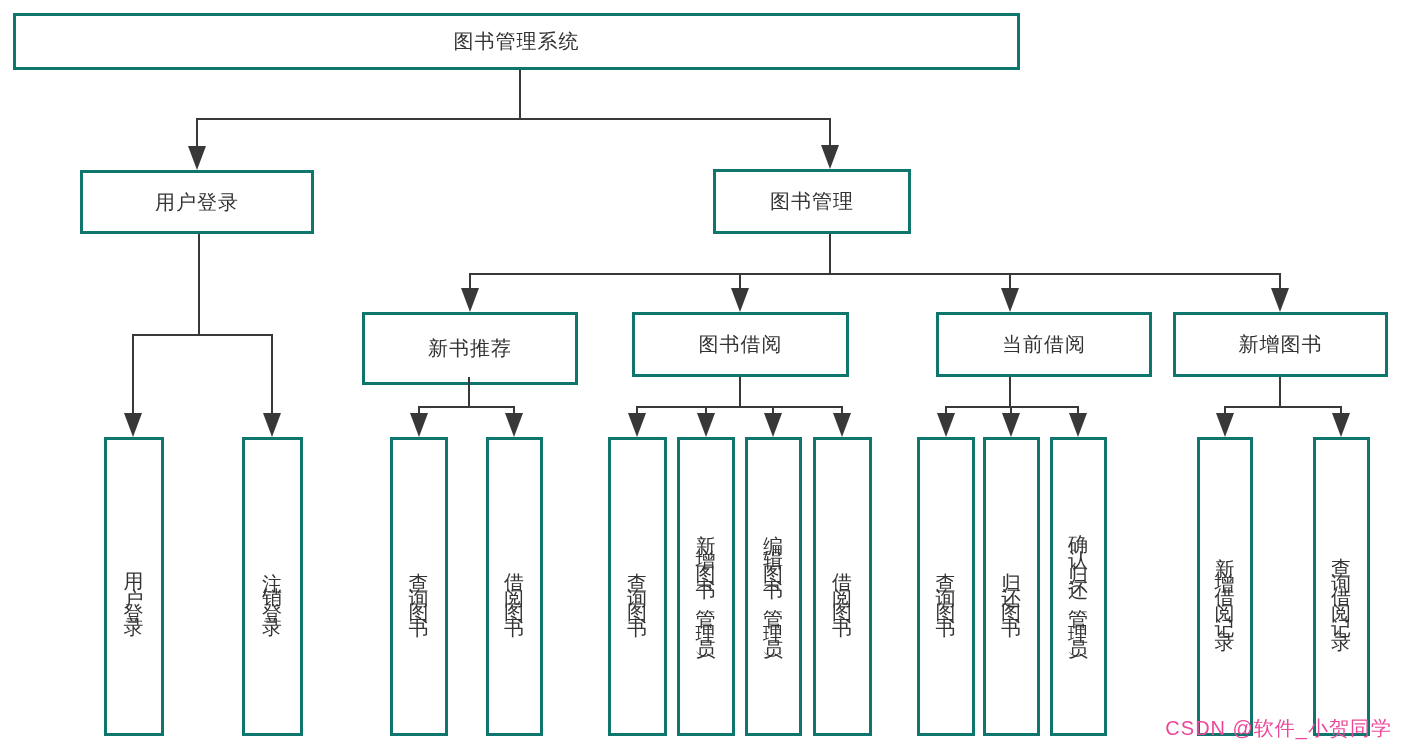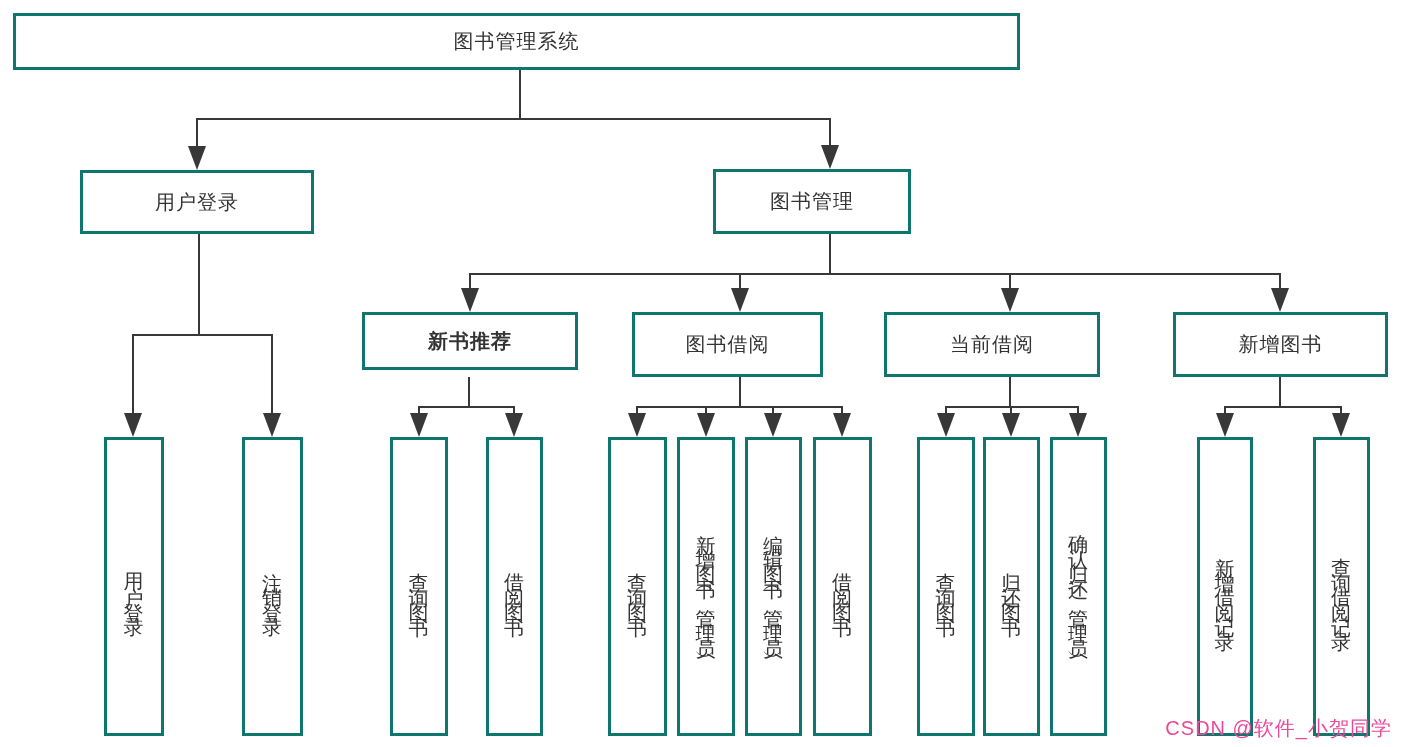--- a/index.html
+++ b/index.html
@@ -74,7 +74,7 @@
   <div class="vline" style="left:1279px;top:273px;height:17px;"></div>
   <div class="arrow" style="left:1271px;top:288px;"></div>
 
-  <div class="box" style="left:362px;top:312px;width:216px;height:58px;font-weight:bold;">新书推荐</div>
+  <div class="box" style="left:362px;top:312px;width:216px;height:73px;">新书推荐</div>
   <div class="box" style="left:632px;top:312px;width:191px;height:65px;">图书借阅</div>
   <div class="box" style="left:884px;top:312px;width:216px;height:65px;">当前借阅</div>
   <div class="box" style="left:1173px;top:312px;width:215px;height:65px;">新增图书</div>

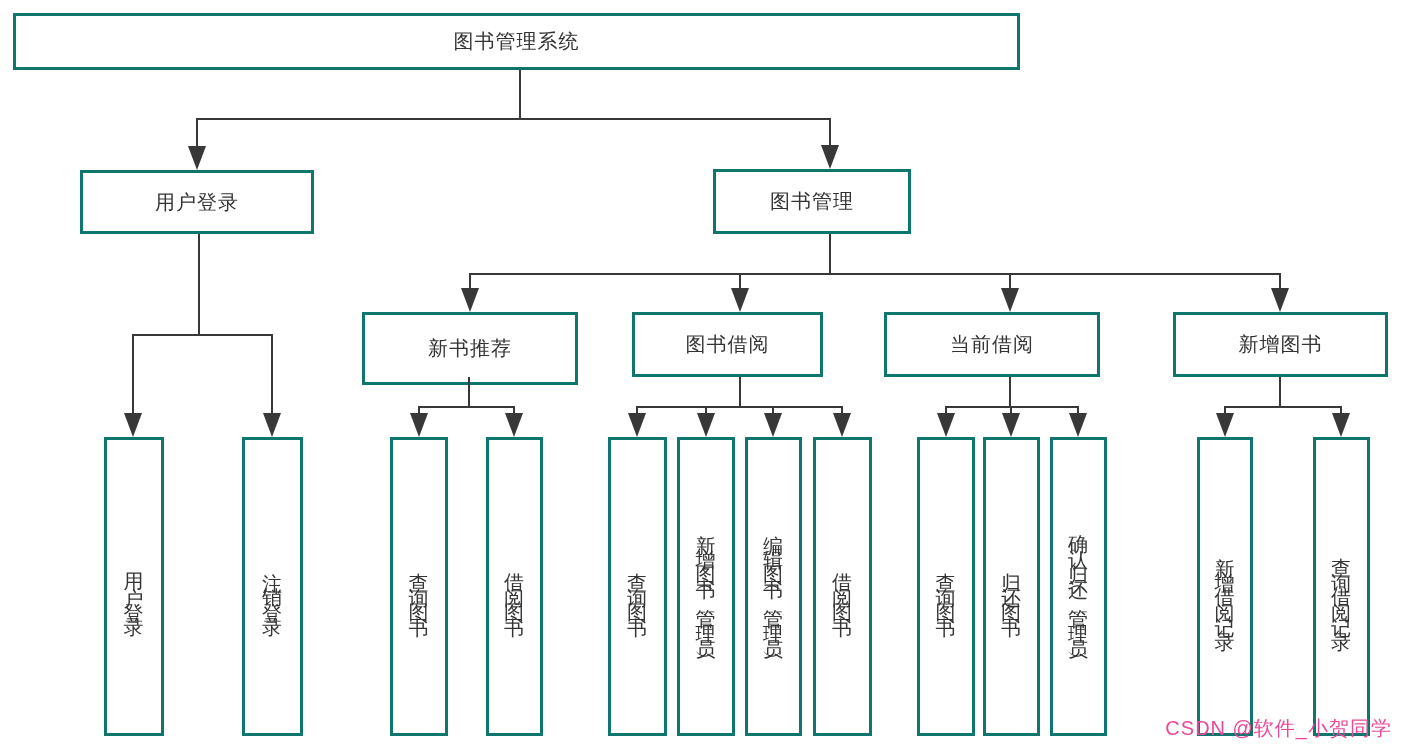--- a/index.html
+++ b/index.html
@@ -75,7 +75,7 @@
   <div class="arrow" style="left:1271px;top:288px;"></div>
 
   <div class="box" style="left:362px;top:312px;width:216px;height:73px;">新书推荐</div>
-  <div class="box" style="left:632px;top:312px;width:191px;height:65px;">图书借阅</div>
+  <div class="box" style="left:632px;top:312px;width:217px;height:65px;">图书借阅</div>
   <div class="box" style="left:884px;top:312px;width:216px;height:65px;">当前借阅</div>
   <div class="box" style="left:1173px;top:312px;width:215px;height:65px;">新增图书</div>
 

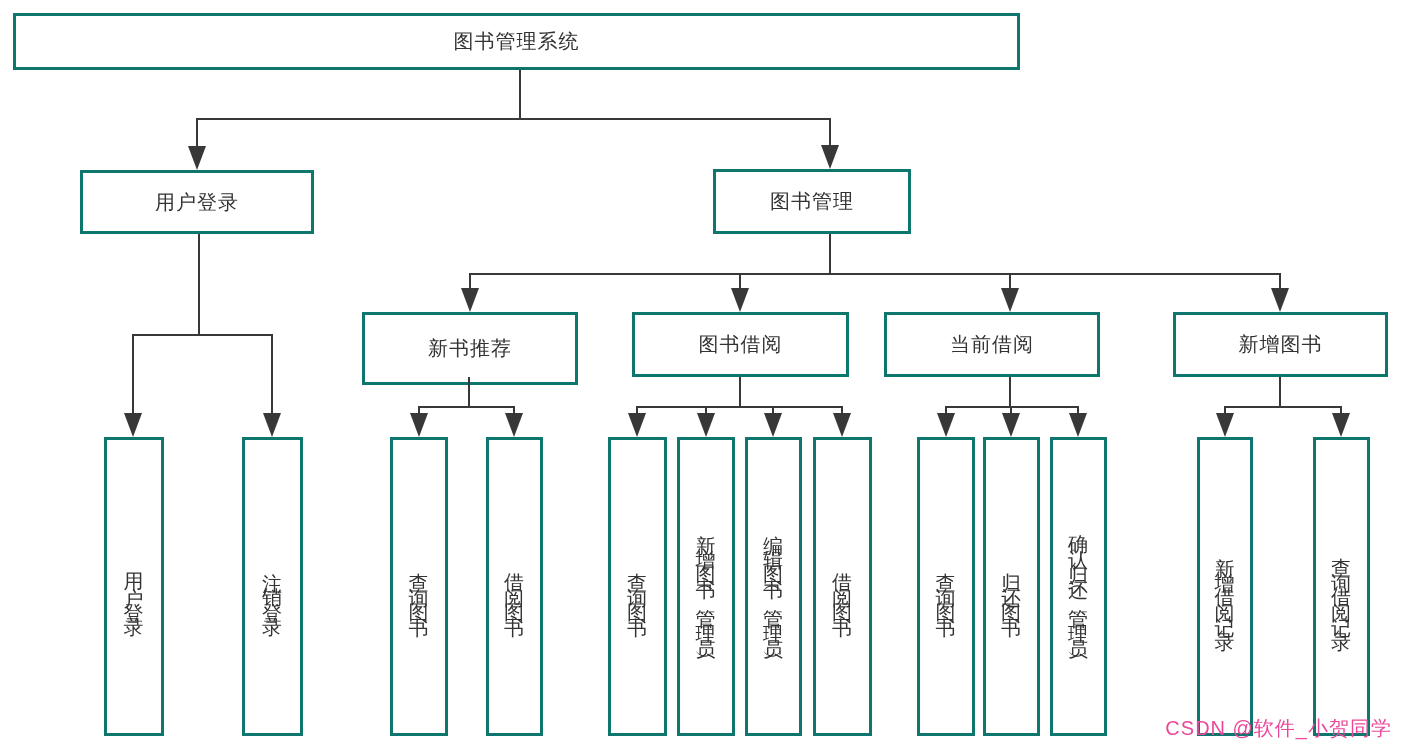--- a/index.html
+++ b/index.html
@@ -76,7 +76,7 @@
 
   <div class="box" style="left:362px;top:312px;width:216px;height:73px;">新书推荐</div>
   <div class="box" style="left:632px;top:312px;width:217px;height:65px;">图书借阅</div>
-  <div class="box" style="left:884px;top:312px;width:216px;height:65px;">当前借阅</div>
+  <div class="box" style="left:936px;top:312px;width:216px;height:65px;">当前借阅</div>
   <div class="box" style="left:1173px;top:312px;width:215px;height:65px;">新增图书</div>
 
   <div class="vline" style="left:198px;top:234px;height:101px;"></div>

